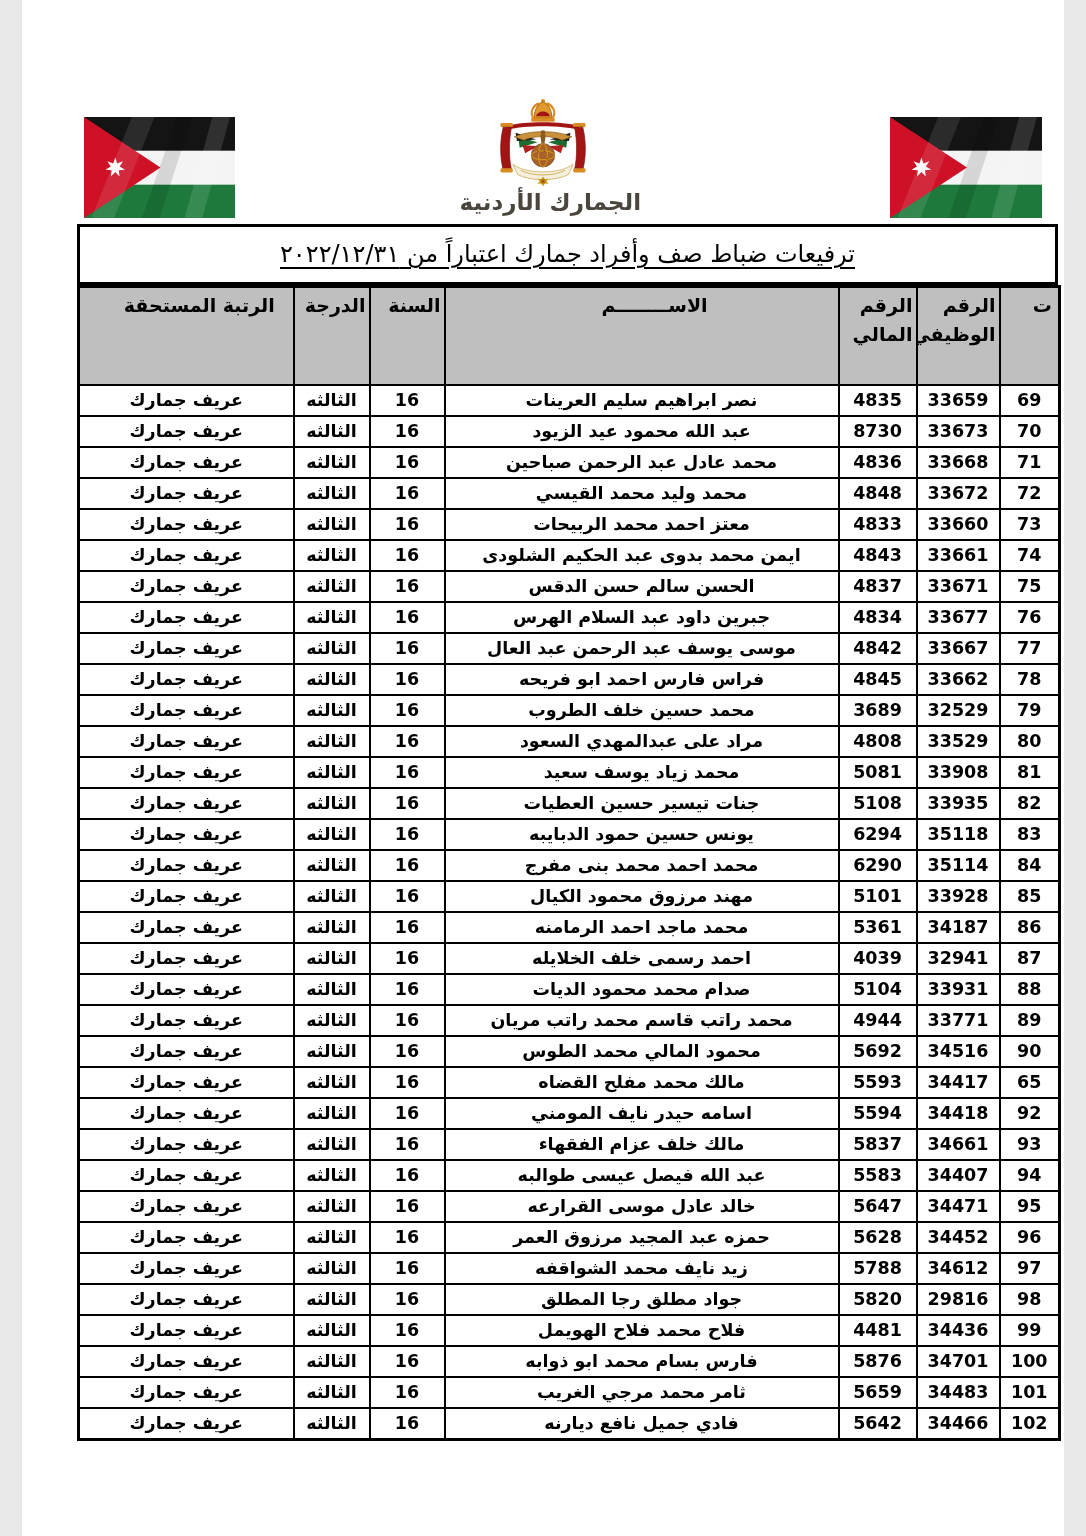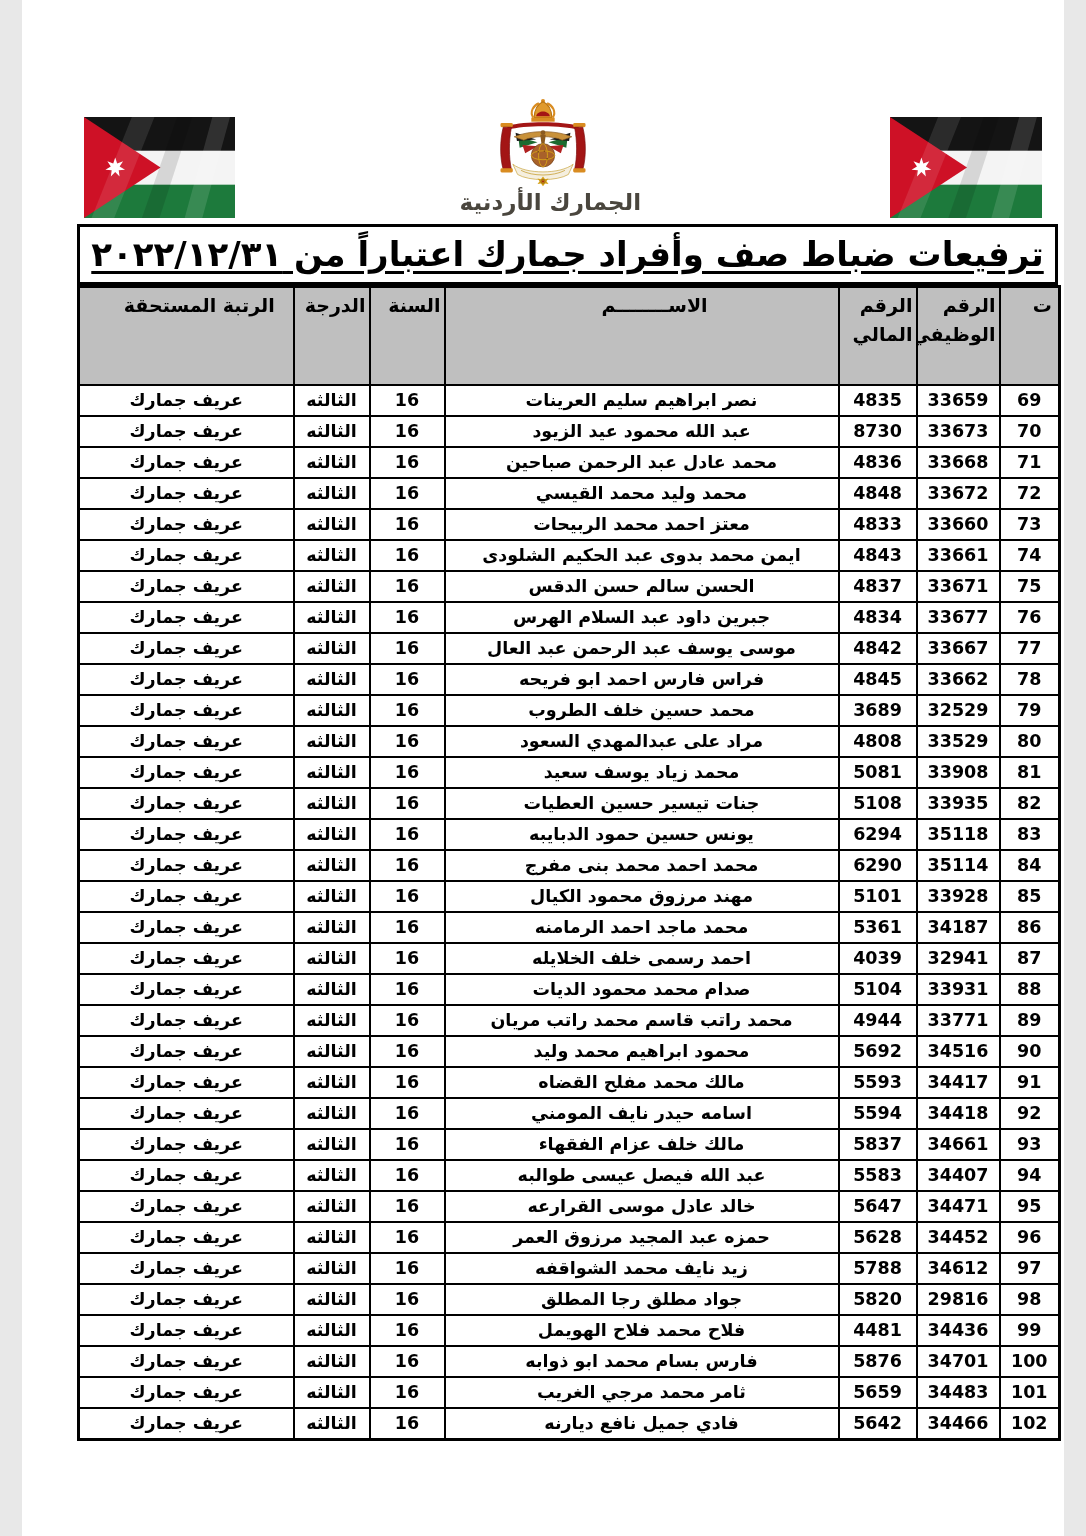--- a/index.html
+++ b/index.html
@@ -34,7 +34,7 @@
     background:#fff;
   }
   .title-text{
-    font-weight:bold;font-size:34px;line-height:1.1;
+    font-weight:normal;font-size:24px;line-height:1.1;
     text-decoration:underline;text-underline-offset:5px;
     white-space:nowrap;
   }

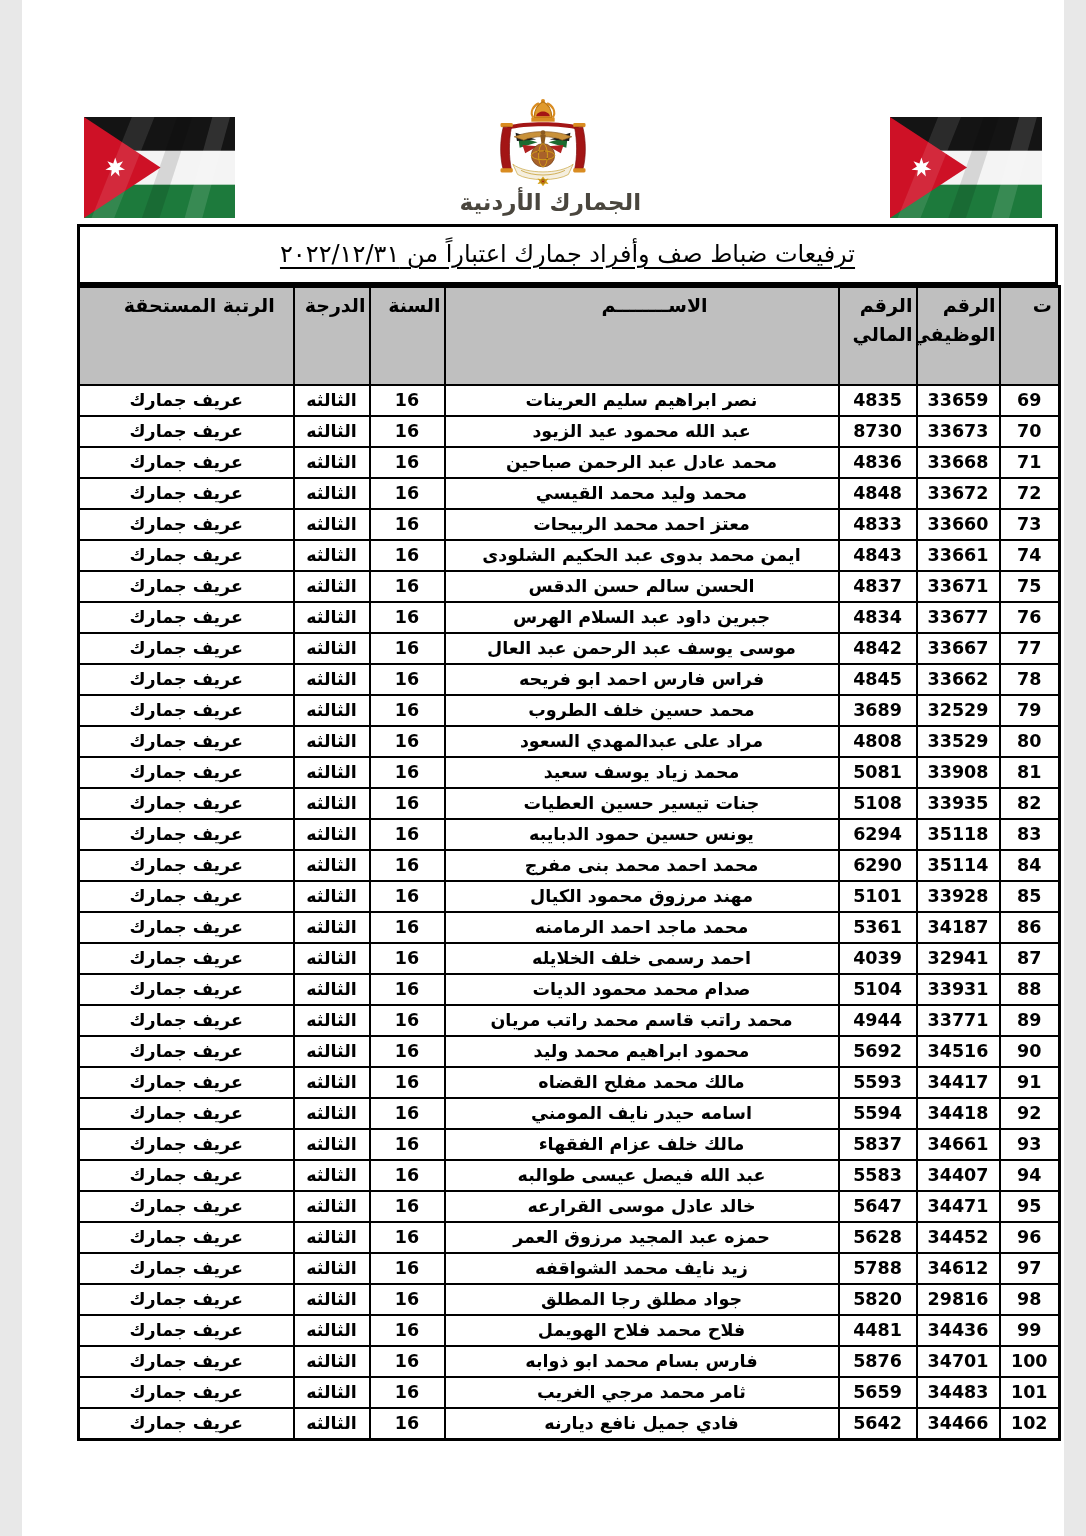--- a/index.html
+++ b/index.html
@@ -370,7 +370,7 @@
     <td class="c-serial">90</td>
     <td class="c-emp">34516</td>
     <td class="c-fin">5692</td>
-    <td class="c-name">محمود ابراهيم محمد وليد</td>
+    <td class="c-name">محمود المالي محمد الطوس</td>
     <td class="c-year">16</td>
     <td class="c-grade">الثالثه</td>
     <td class="c-rank">عريف جمارك</td>

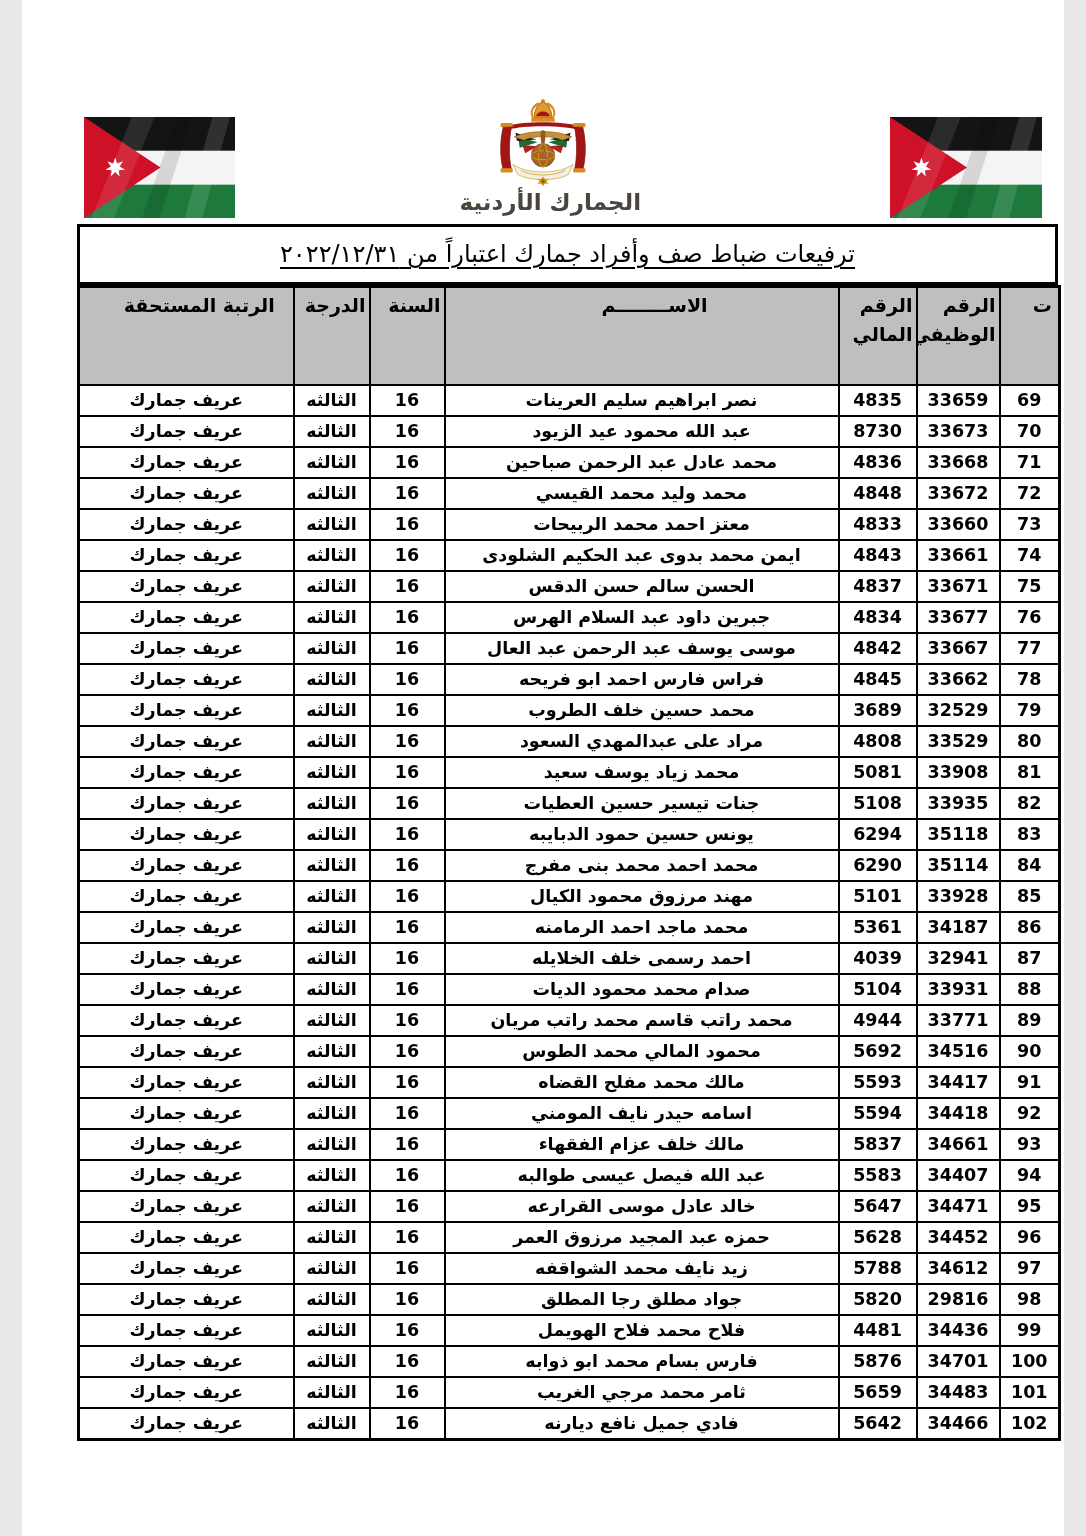--- a/index.html
+++ b/index.html
@@ -376,7 +376,7 @@
     <td class="c-rank">عريف جمارك</td>
   </tr>
         <tr>
-    <td class="c-serial">91</td>
+    <td class="c-serial">65</td>
     <td class="c-emp">34417</td>
     <td class="c-fin">5593</td>
     <td class="c-name">مالك محمد مفلح القضاه</td>

